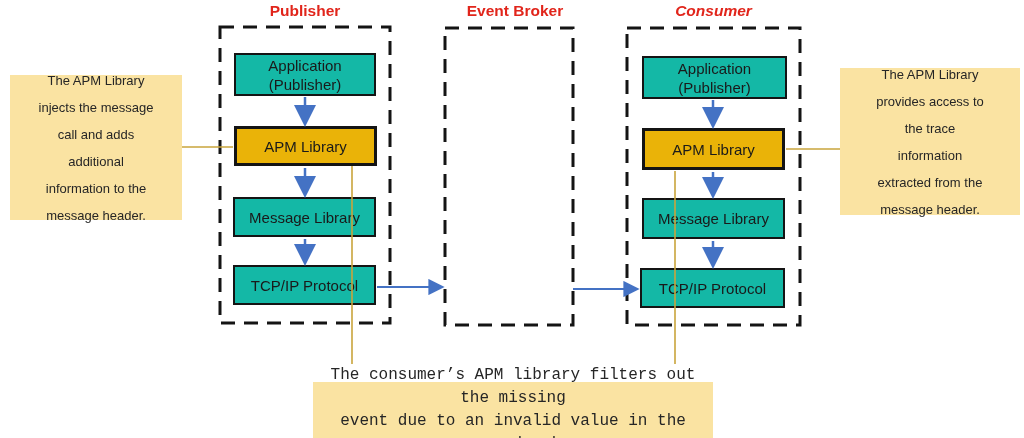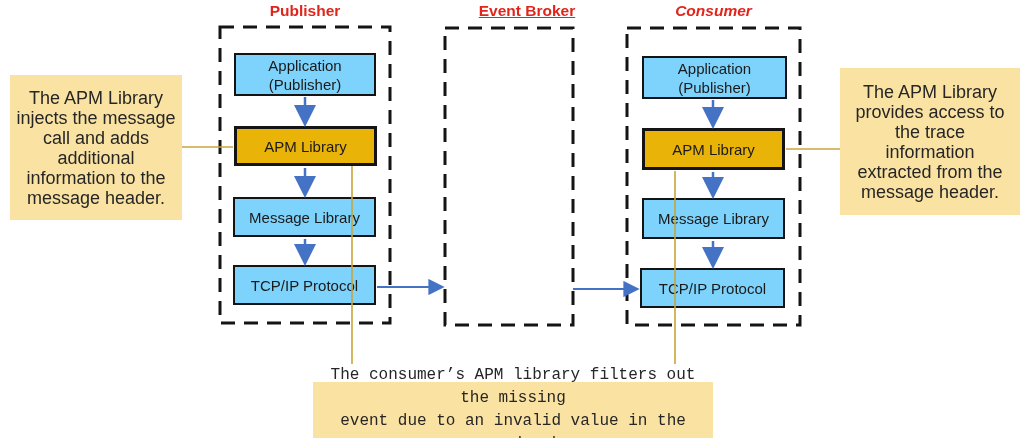--- a/index.html
+++ b/index.html
@@ -66,7 +66,7 @@
 <div class="canvas">
 
   <div class="col-title" style="left:220px; width:170px;">Publisher</div>
-  <div class="col-title" style="left:463px; width:128px;text-decoration:underline;">Event Broker</div>
+  <div class="col-title" style="left:451px; width:128px;">Event Broker</div>
   <div class="col-title" style="left:627px; width:173px;font-style:italic;">Consumer</div>
 
   <div class="node" style="left:234px; top:53px; width:142px; height:43px;">Application

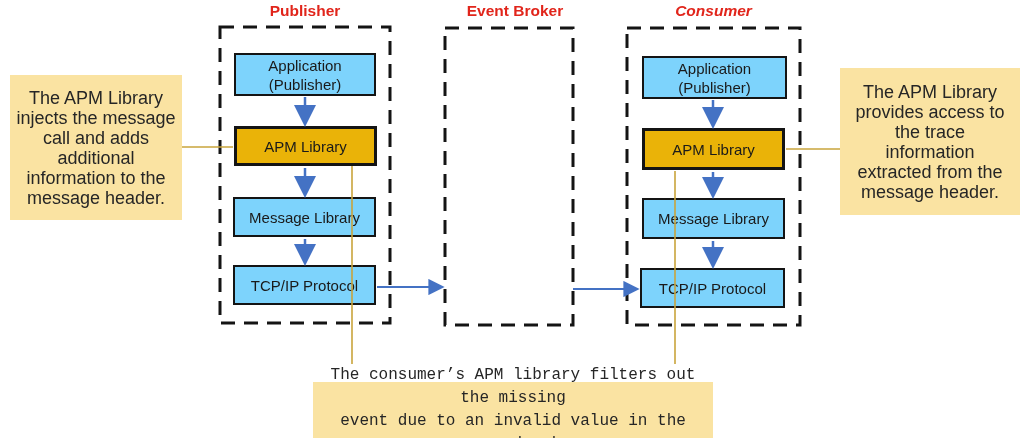--- a/index.html
+++ b/index.html
@@ -22,7 +22,7 @@
   }
   .node {
     position: absolute;
-    background: #7dd3fc;
+    background: #14b8a6;
     border: 2px solid #141414;
     display: flex;
     align-items: center;

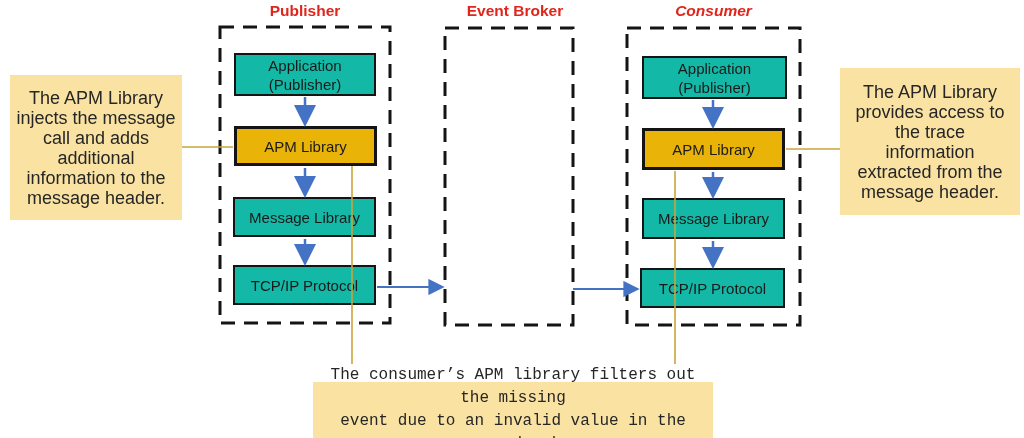--- a/index.html
+++ b/index.html
@@ -46,8 +46,8 @@
     align-items: center;
     justify-content: center;
     text-align: center;
-    font-size: 18px;
-    line-height: 20px;
+    font-size: 13px;
+    line-height: 27px;
     box-sizing: border-box;
     white-space: pre-line;
   }

